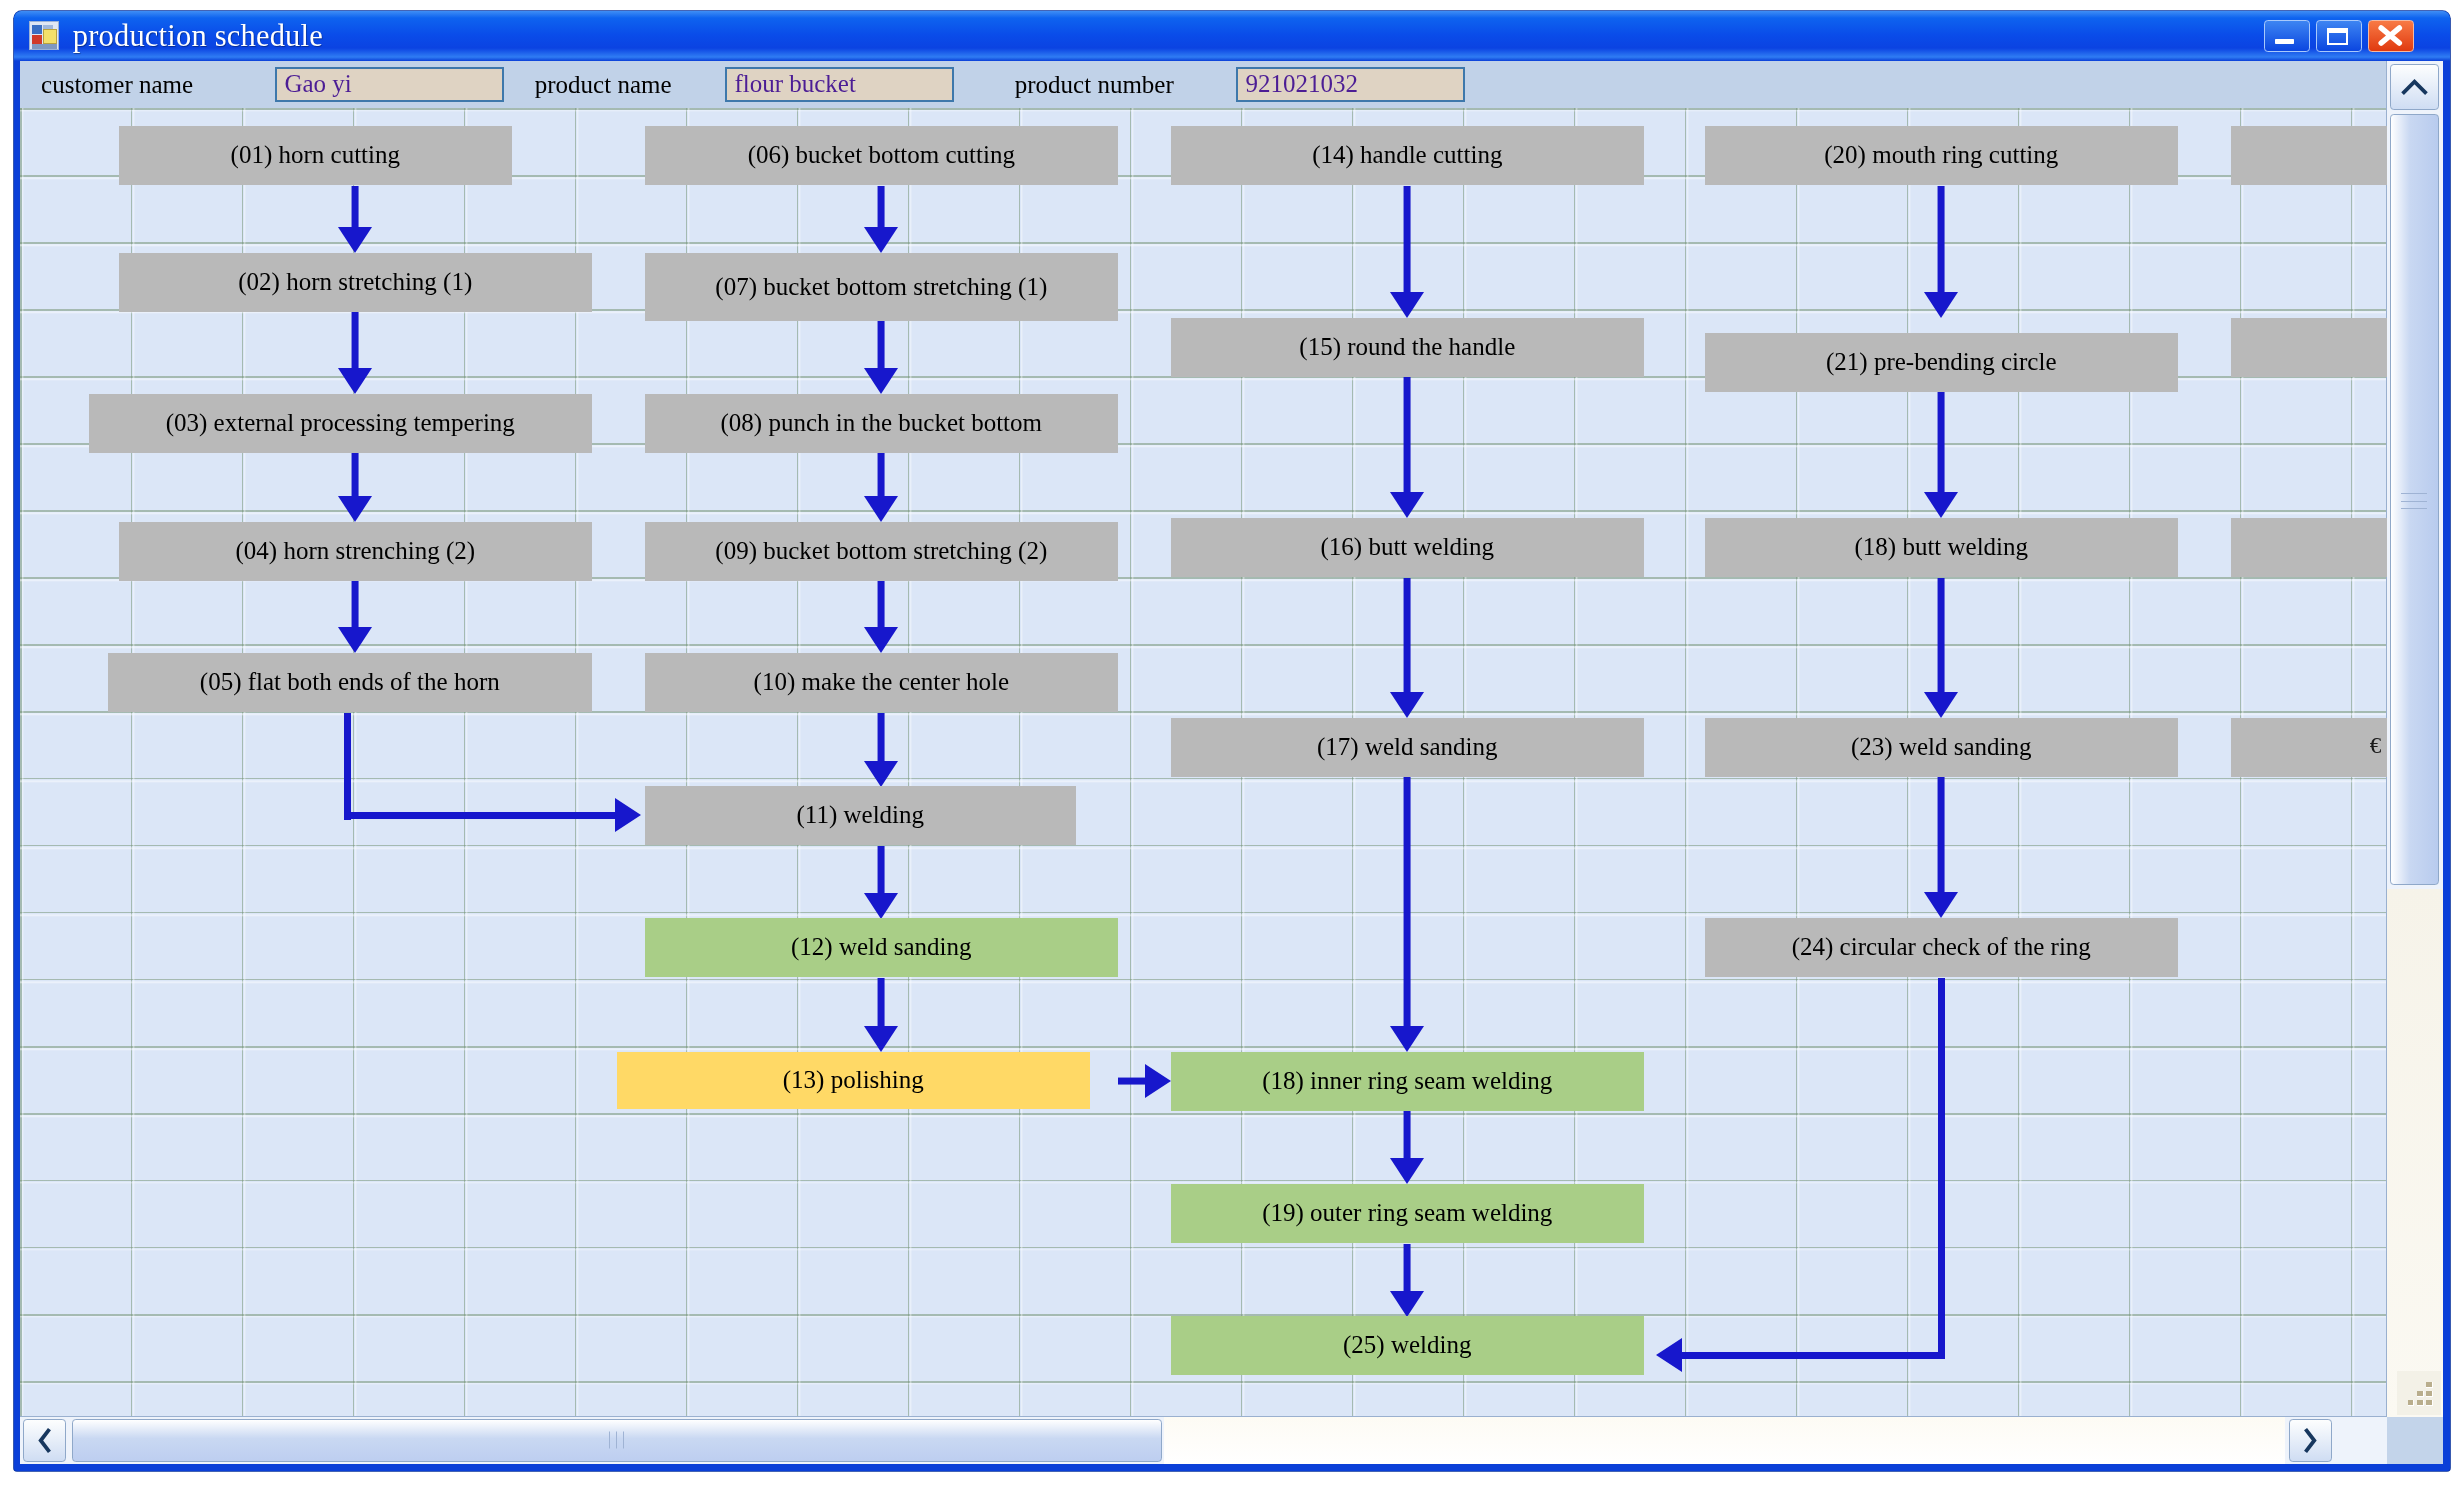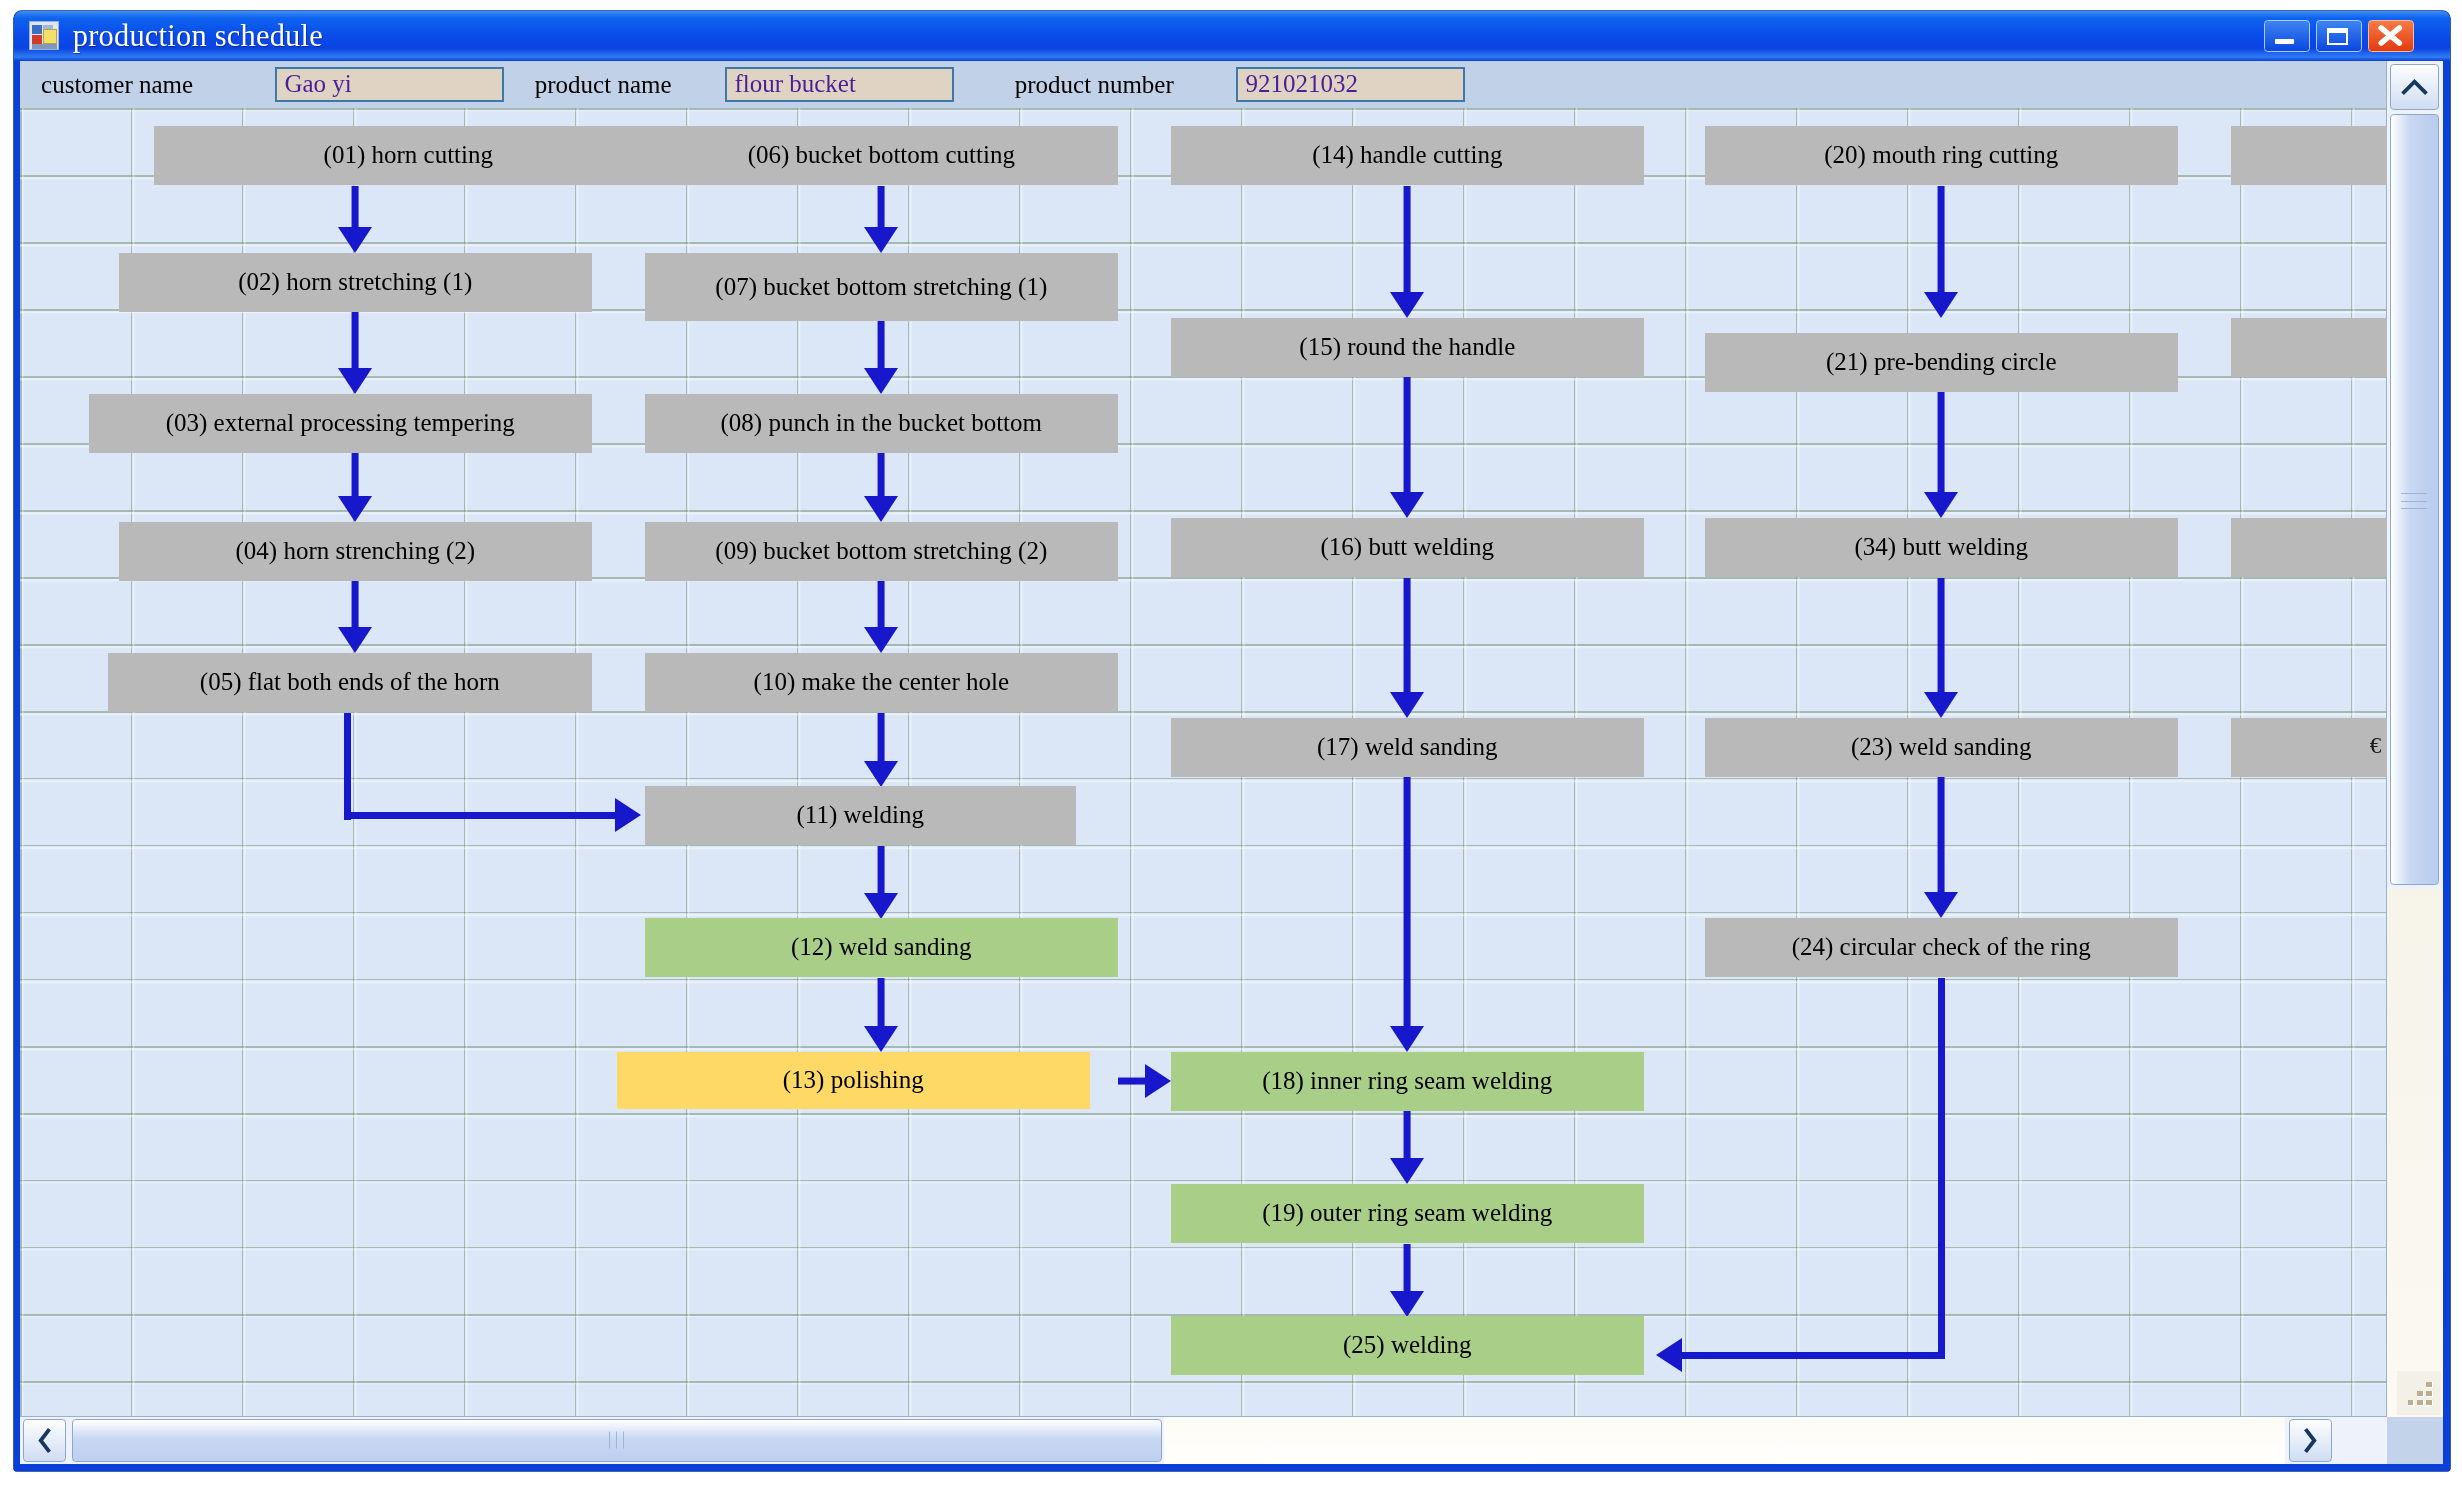--- a/index.html
+++ b/index.html
@@ -211,7 +211,7 @@
 
     <div id="grid">
 
-      <div class="node gray" style="left:99px;top:18.3px;width:509px;height:59px;margin-left:35px;">(01) horn cutting</div>
+      <div class="node gray" style="left:99px;top:18.3px;width:393px;height:59px;">(01) horn cutting</div>
       <div class="arrow-v" style="left:335px;top:78px;width:0px;height:67px;">
         <div class="shaft" style="top:0;height:41px;"></div>
           <div class="head" style="top:41px;"></div>

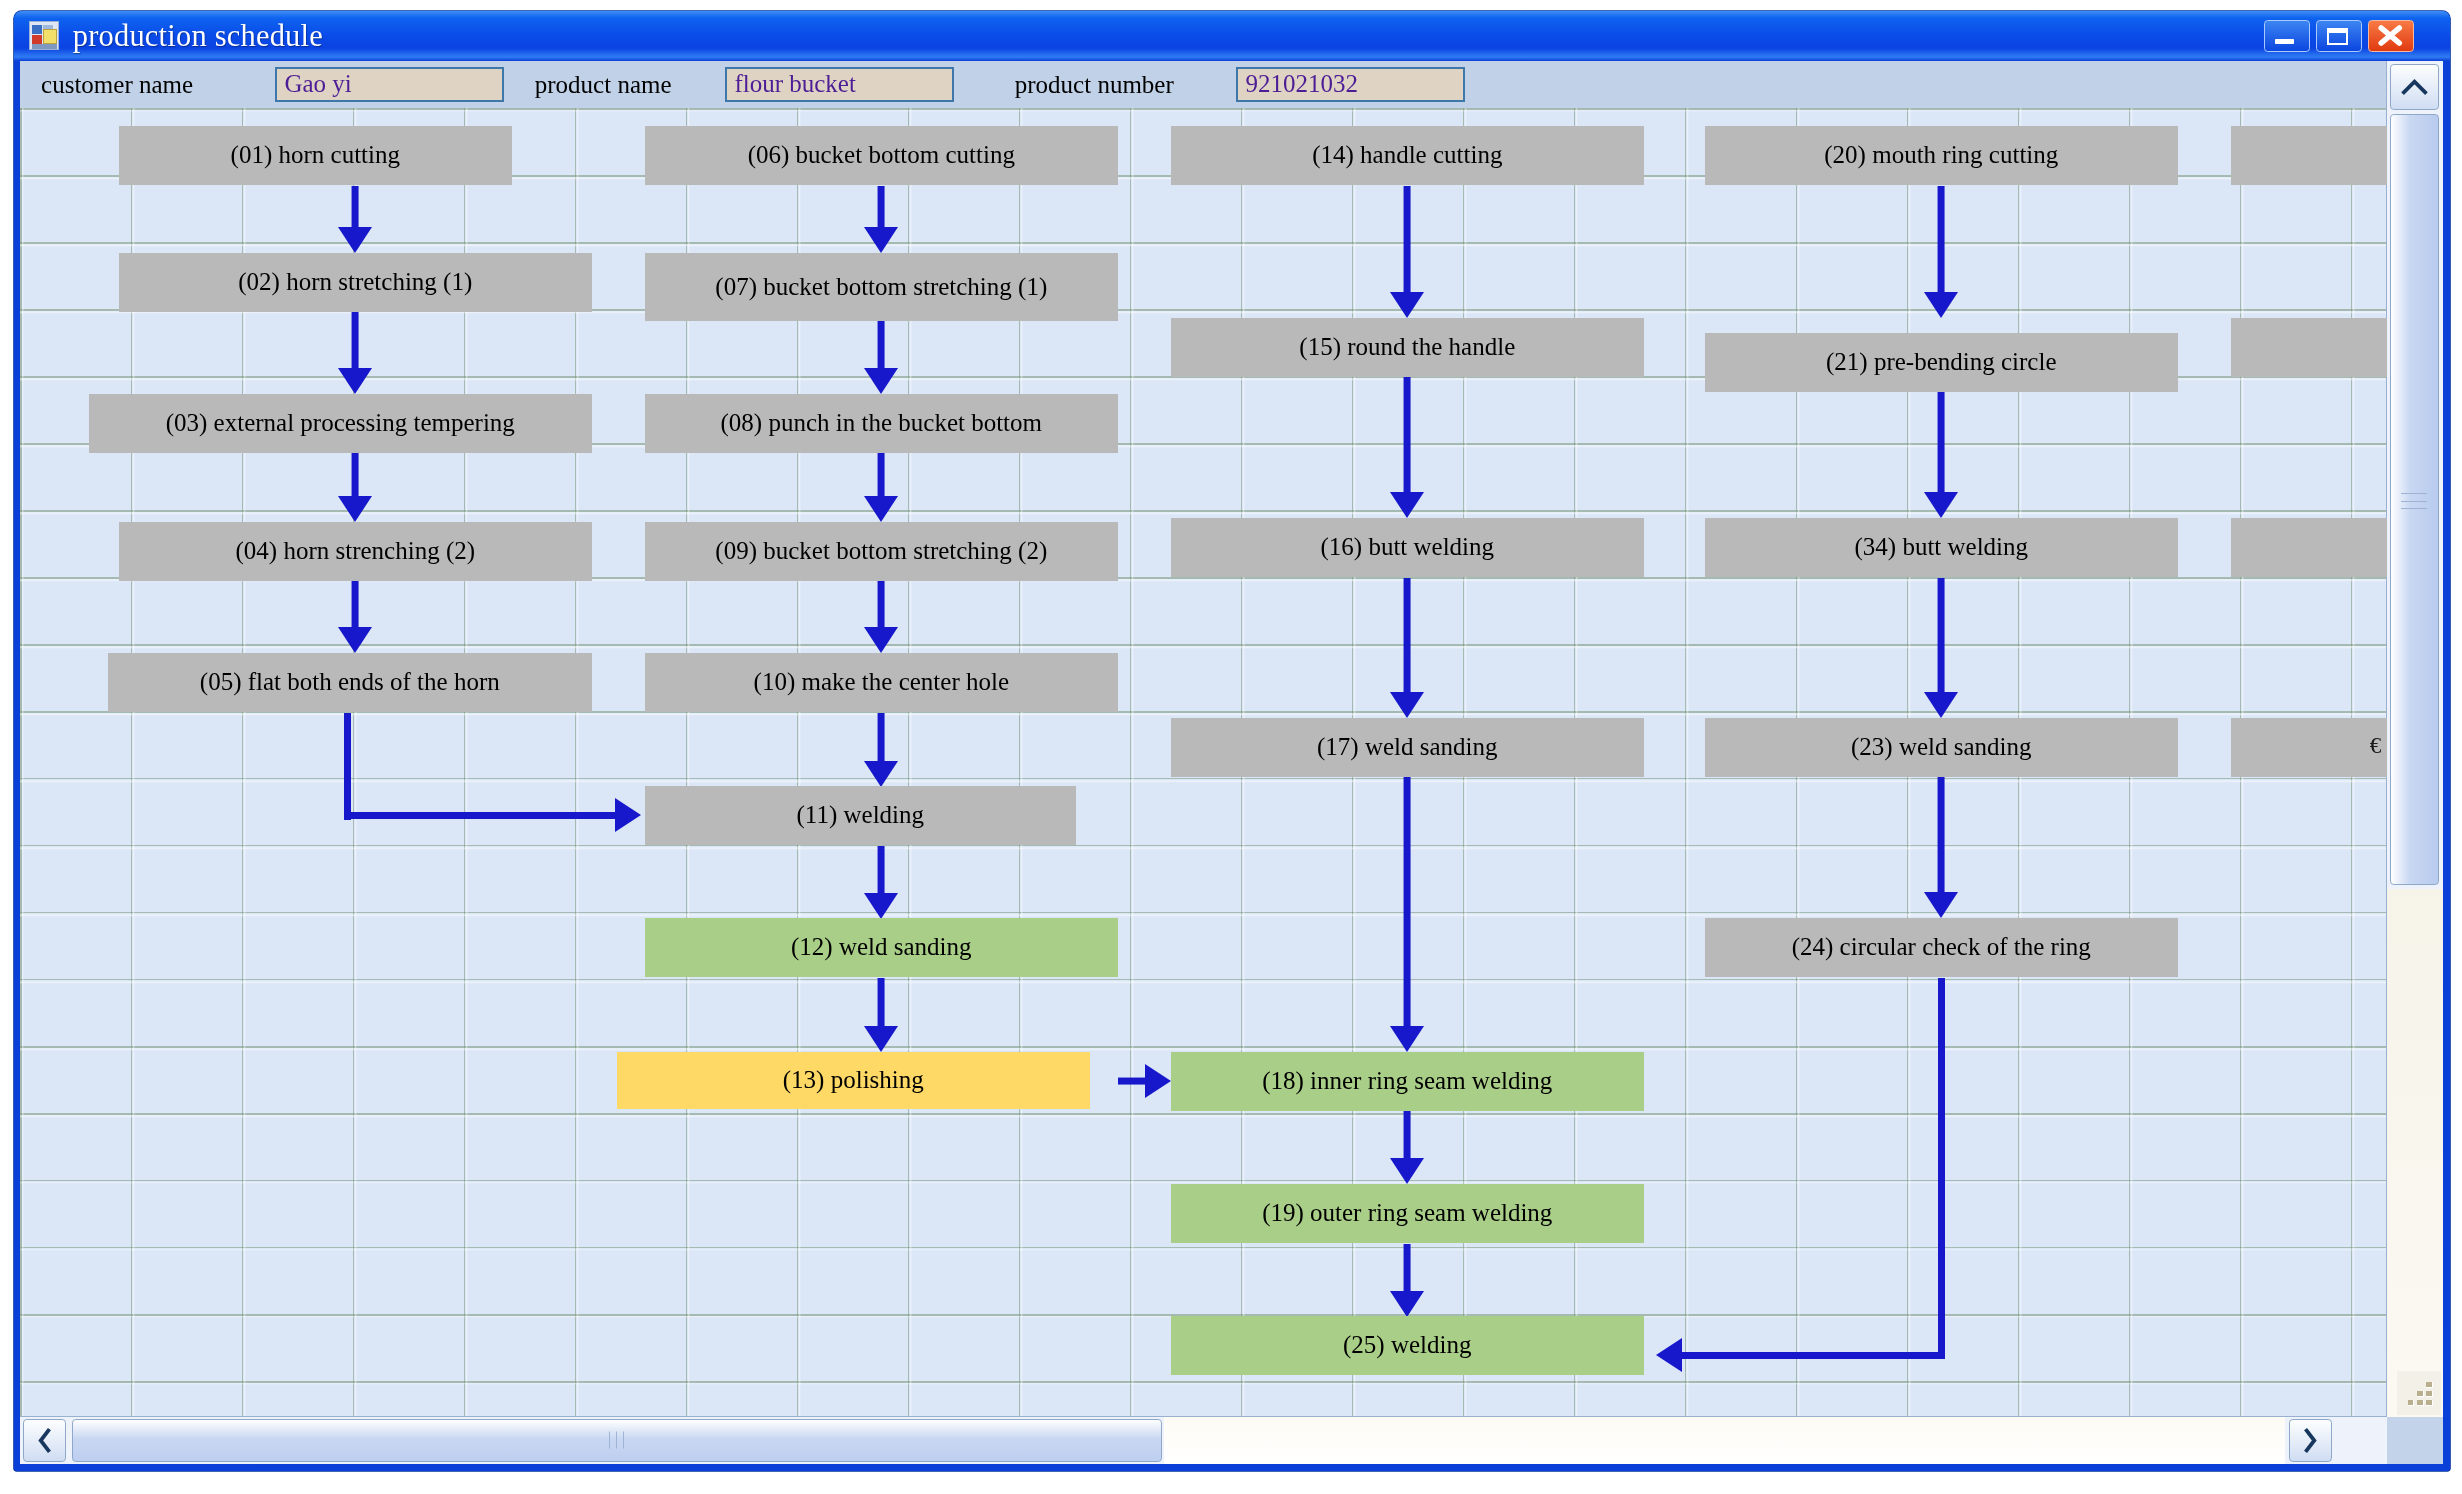--- a/index.html
+++ b/index.html
@@ -342,7 +342,7 @@
           <div class="head" style="top:115px;"></div>
       </div>
 
-      <div class="node gray" style="left:1685px;top:410px;width:473px;height:59px;">(34) butt welding</div>
+      <div class="node gray" style="left:1685px;top:410px;width:473px;height:59px;">(18) butt welding</div>
       <div class="arrow-v" style="left:1921px;top:470px;width:0px;height:140px;">
         <div class="shaft" style="top:0;height:114px;"></div>
           <div class="head" style="top:114px;"></div>

